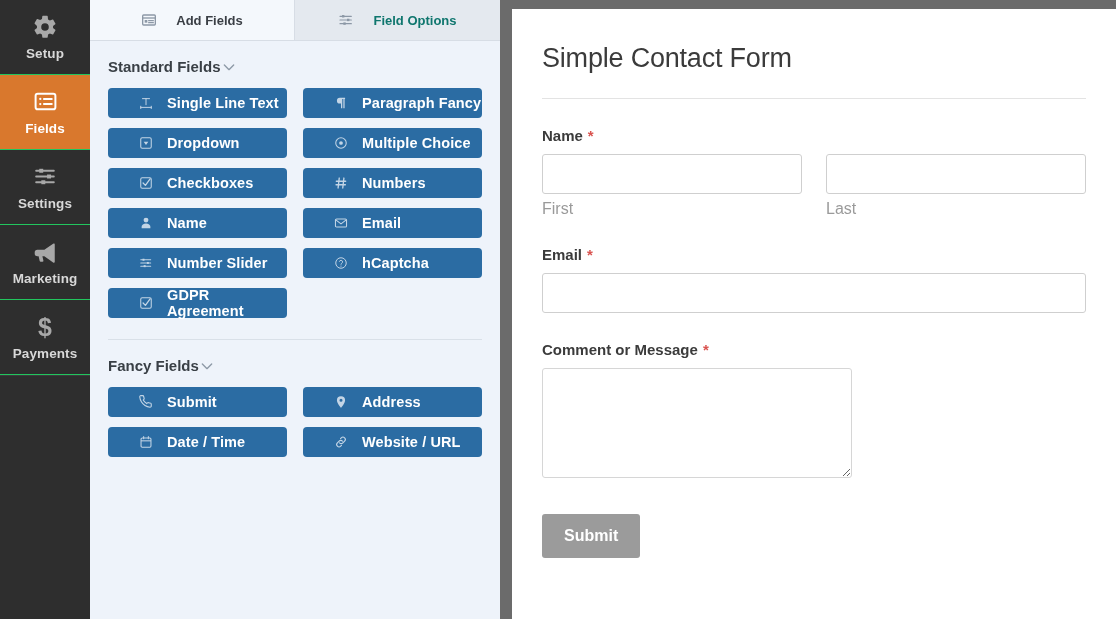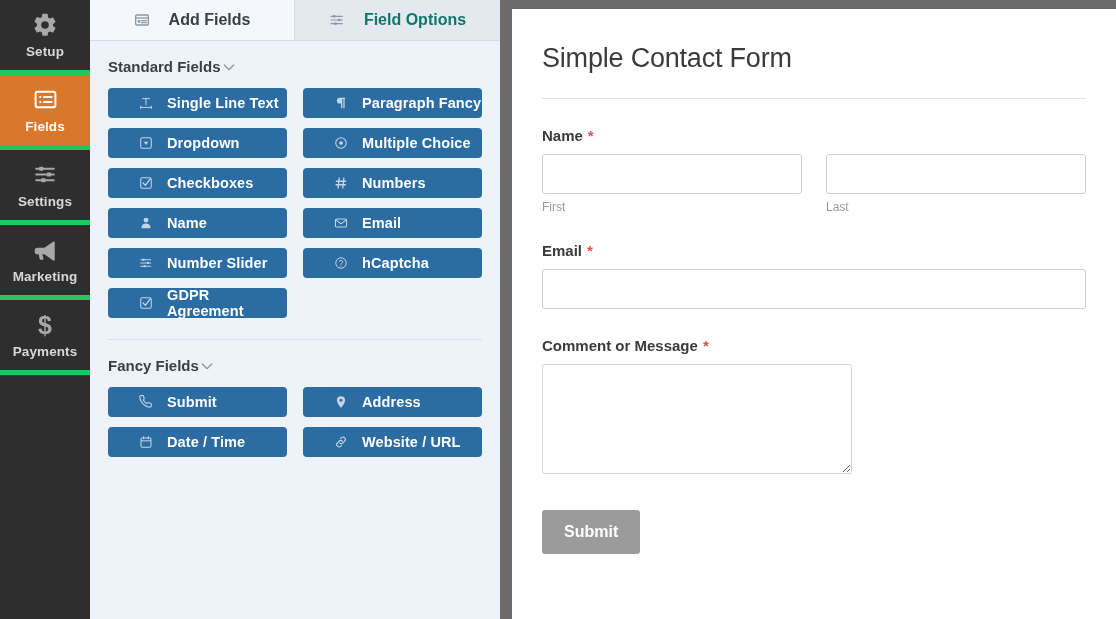--- a/index.html
+++ b/index.html
@@ -82,7 +82,7 @@
     align-items: center;
     justify-content: center;
     gap: 19px;
-    font-size: 16px;
+    font-size: 13px;
     font-weight: 700;
     color: #3a3f45;
     cursor: pointer;

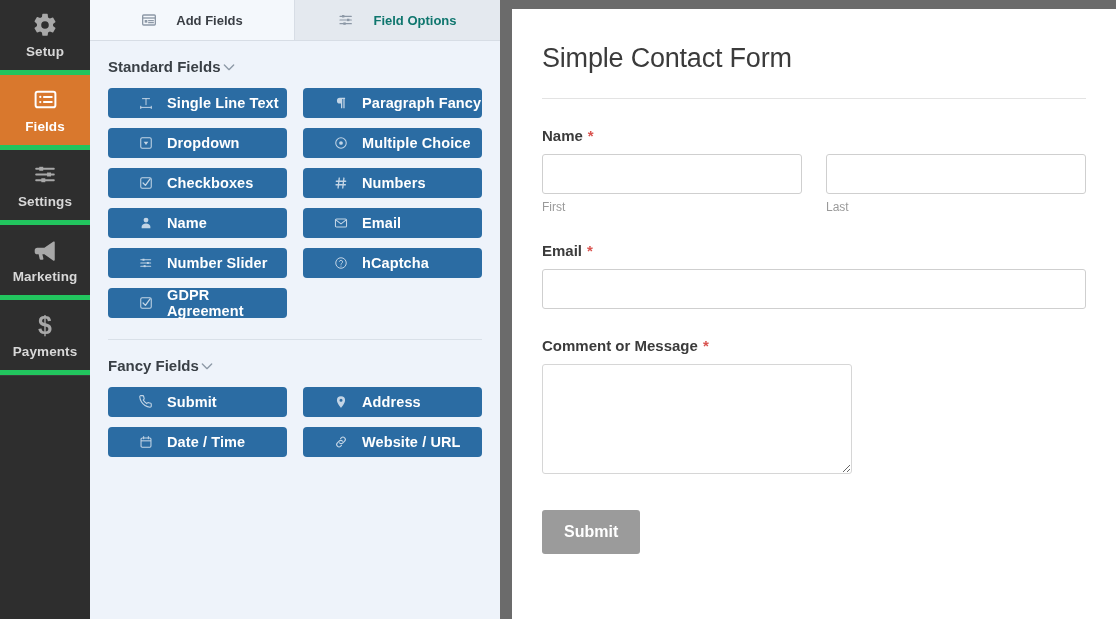--- a/index.html
+++ b/index.html
@@ -34,7 +34,7 @@
     align-items: center;
     justify-content: center;
     gap: 6px;
-    border-bottom: 5px solid #22c55e;
+    border-bottom: 1px solid #22c55e;
     cursor: pointer;
     user-select: none;
   }

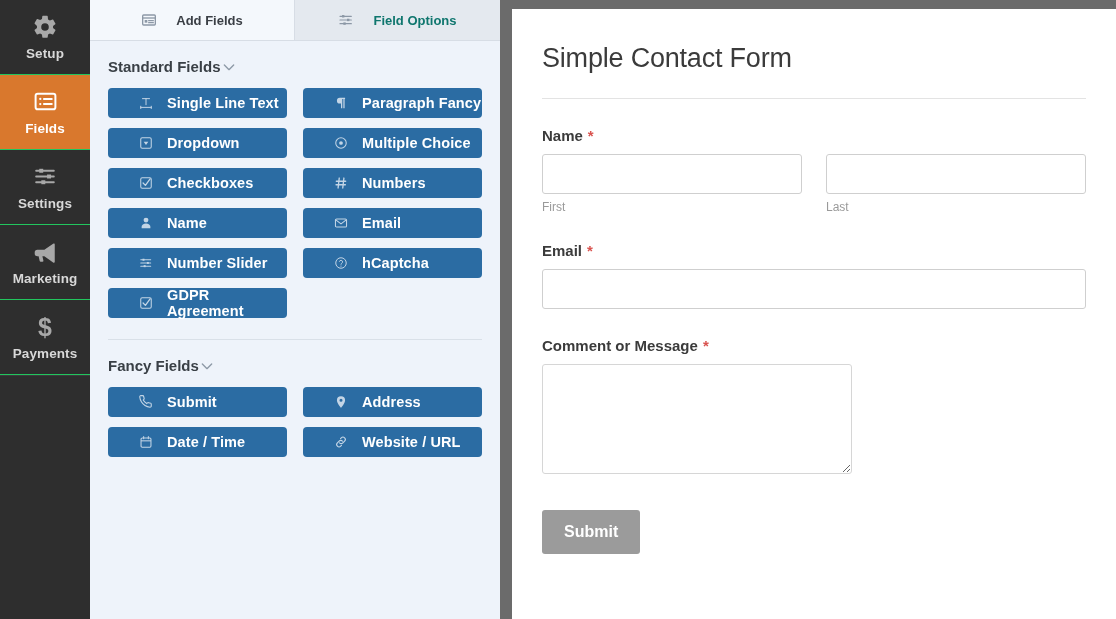--- a/index.html
+++ b/index.html
@@ -201,7 +201,7 @@
     width: 100%;
   }
   .sub-label {
-    font-size: 12px;
+    font-size: 16px;
     color: #9a9a9a;
     margin-top: 6px;
   }

